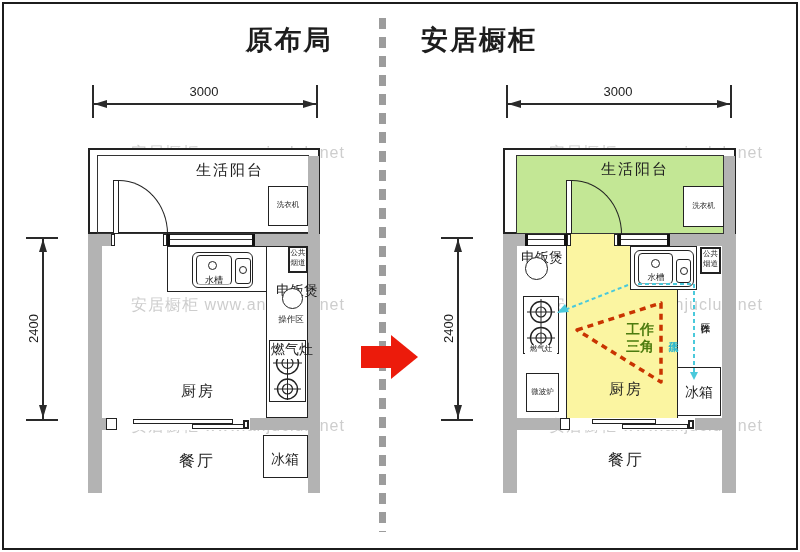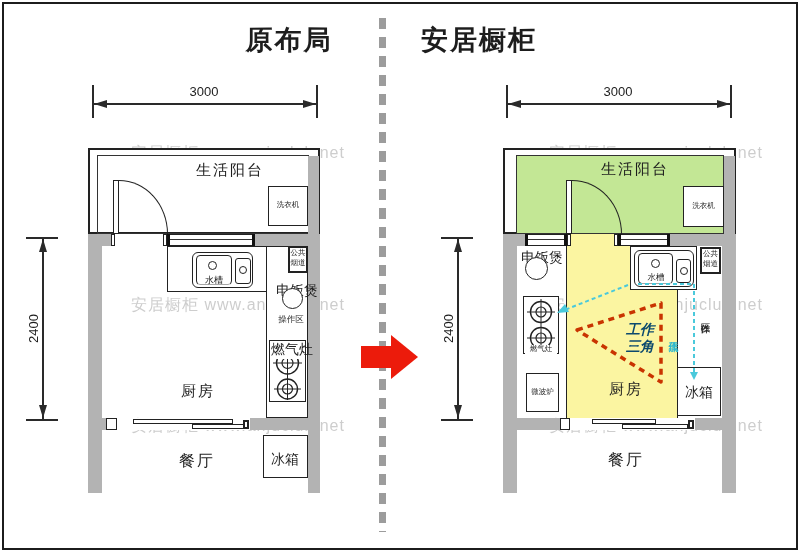--- a/index.html
+++ b/index.html
@@ -227,7 +227,7 @@
   <svg class="abs" style="left:555px;top:293px;" width="150" height="100">
     <polygon points="22,37 106,10 106,89" fill="none" stroke="#c93400" stroke-width="3.5" stroke-dasharray="6 5" stroke-linejoin="round"></polygon>
   </svg>
-  <div class="t" style="left:620px;top:321px;width:40px;font-size:14px;font-weight:bold;color:#0c4a6e;line-height:17px;font-style:italic;"><span>工作</span><br><span>三角</span></div>
+  <div class="t" style="left:620px;top:321px;width:40px;font-size:14px;font-weight:bold;color:#4d7c0f;line-height:17px;"><span>工作</span><br><span>三角</span></div>
 
   <div class="abs vtext" style="left:668px;top:334px;font-size:10px;color:#29b6cf;">工作流线</div>
 

